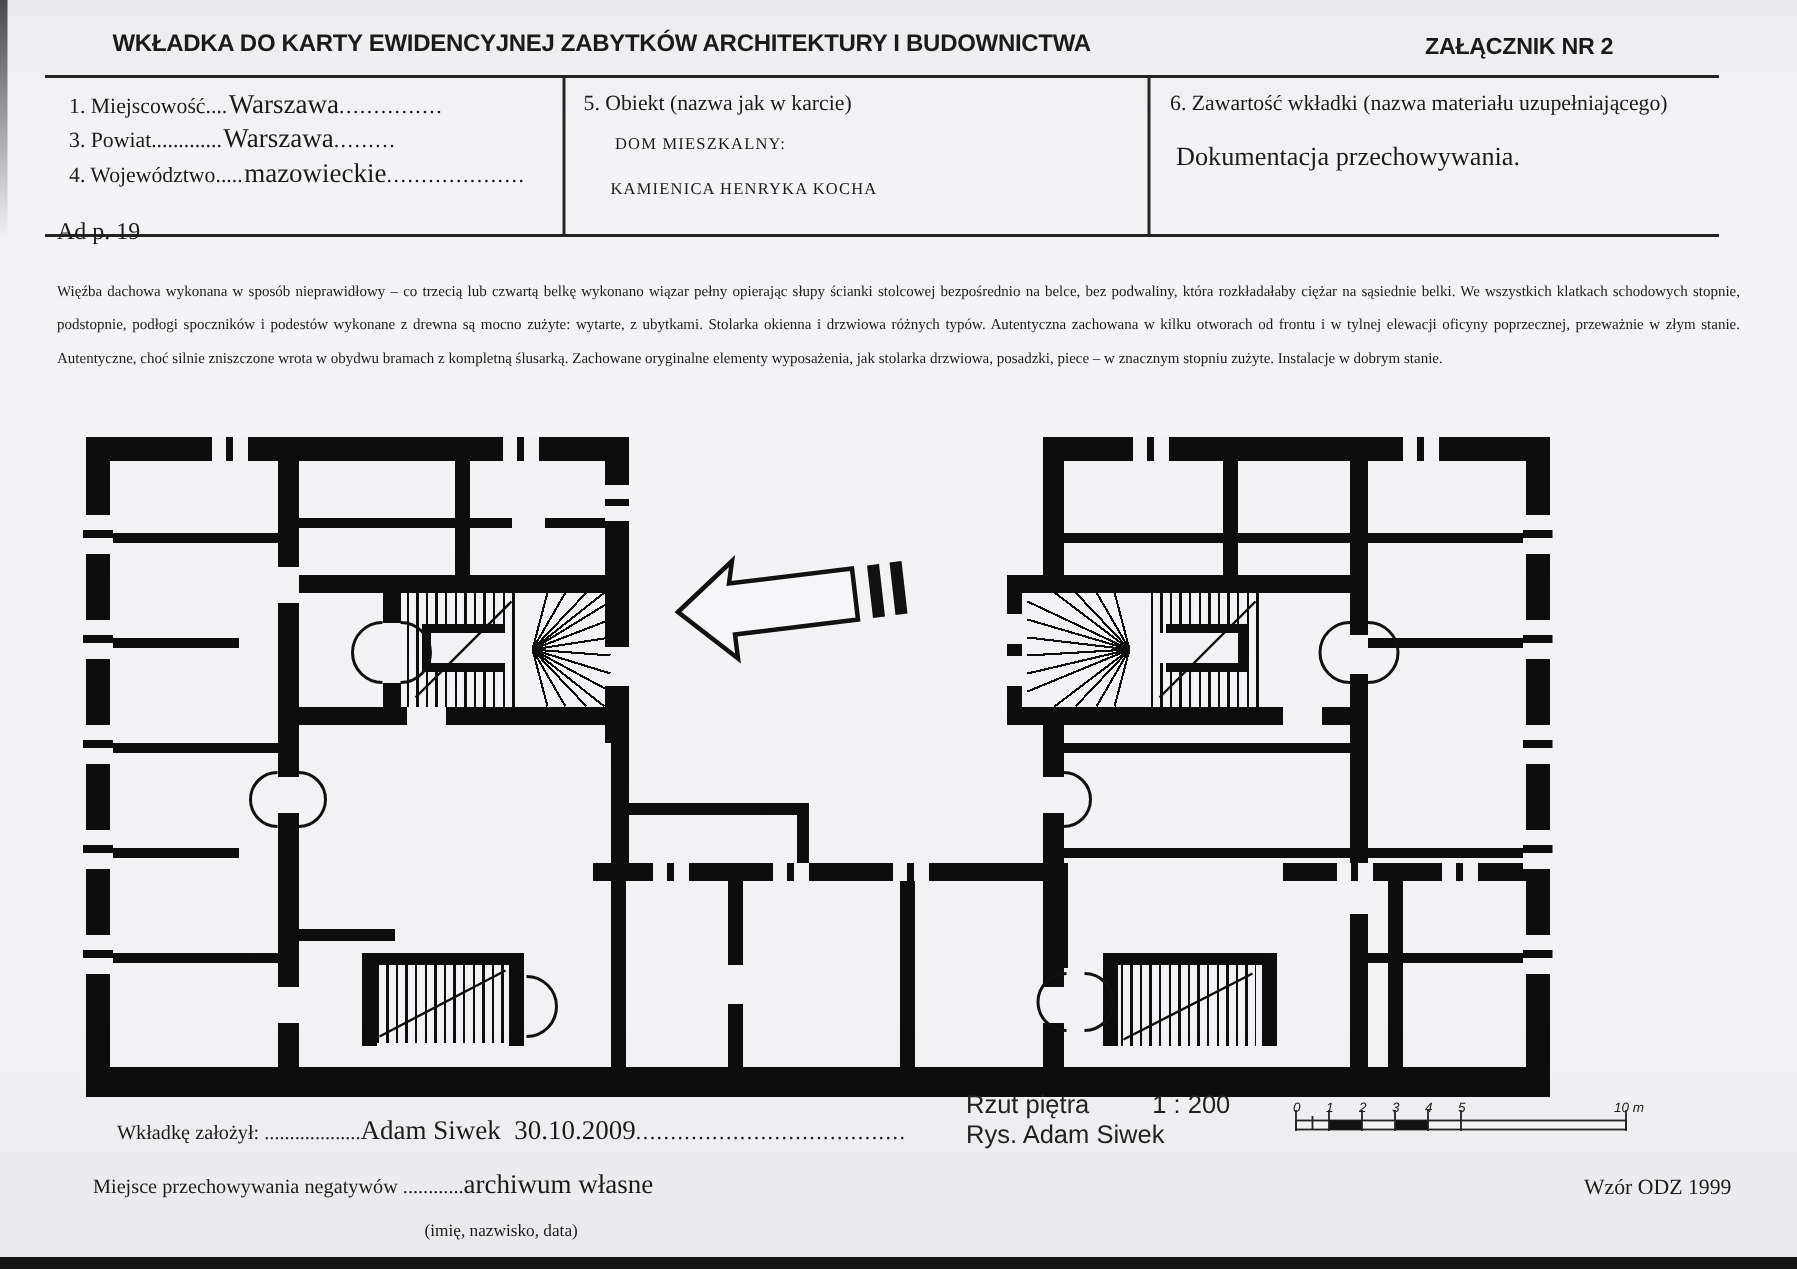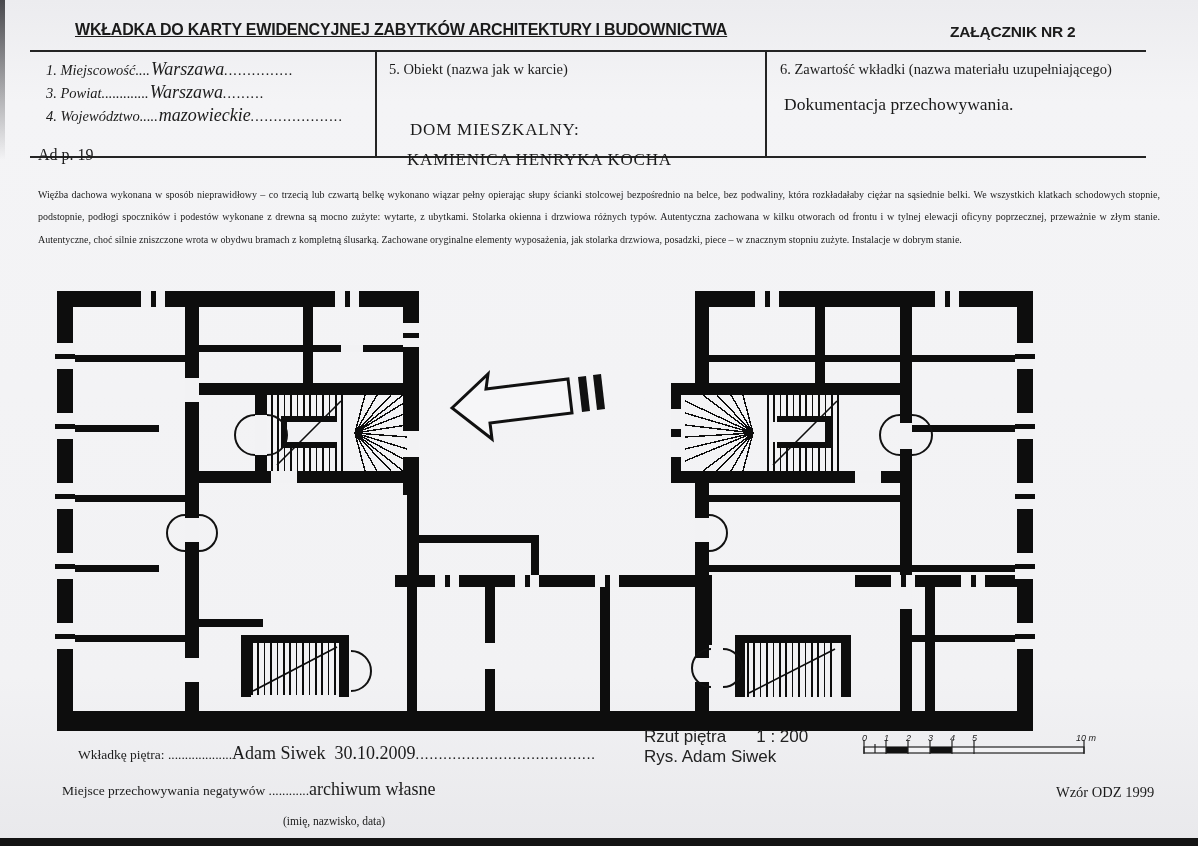--- a/index.html
+++ b/index.html
@@ -46,7 +46,7 @@
 </head>
 <body>
 
-<div class="abs doc-title" style="left:75px;top:21px;text-decoration:underline;">WKŁADKA DO KARTY EWIDENCYJNEJ ZABYTKÓW ARCHITEKTURY I BUDOWNICTWA</div>
+<div class="abs doc-title" style="left:75px;top:21px;">WKŁADKA DO KARTY EWIDENCYJNEJ ZABYTKÓW ARCHITEKTURY I BUDOWNICTWA</div>
 <div class="abs doc-attachment" style="left:950px;top:23px;">ZAŁĄCZNIK NR 2</div>
 
 <div class="hline" style="left:30px;top:50px;width:1116px;"></div>

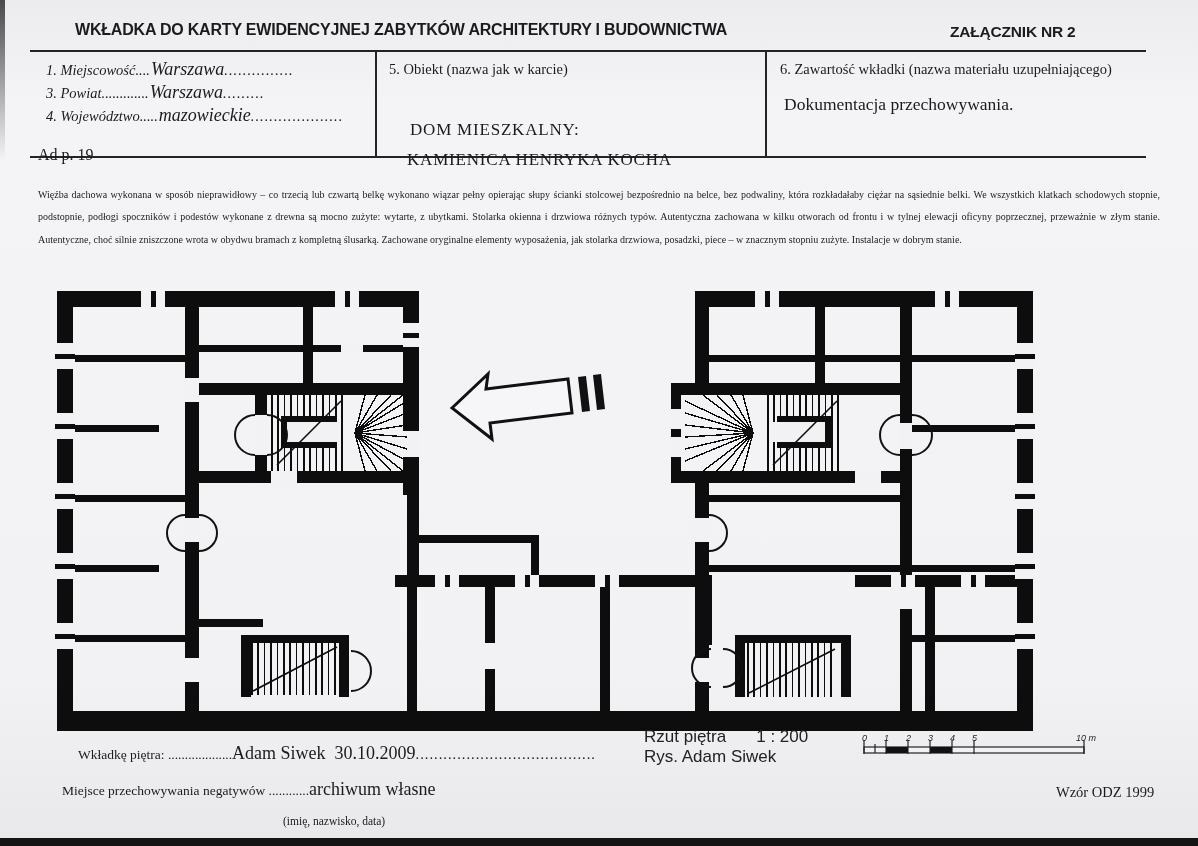--- a/index.html
+++ b/index.html
@@ -54,7 +54,7 @@
 <div class="vline" style="left:375px;top:50px;height:108px;"></div>
 <div class="vline" style="left:765px;top:50px;height:108px;"></div>
 
-<div class="abs" style="left:46px;top:59px;font-style:italic;">
+<div class="abs" style="left:46px;top:59px;">
   <div class="field-row">
     <span class="field-label">1. Miejscowość....</span>
       <span class="field-value">Warszawa</span>

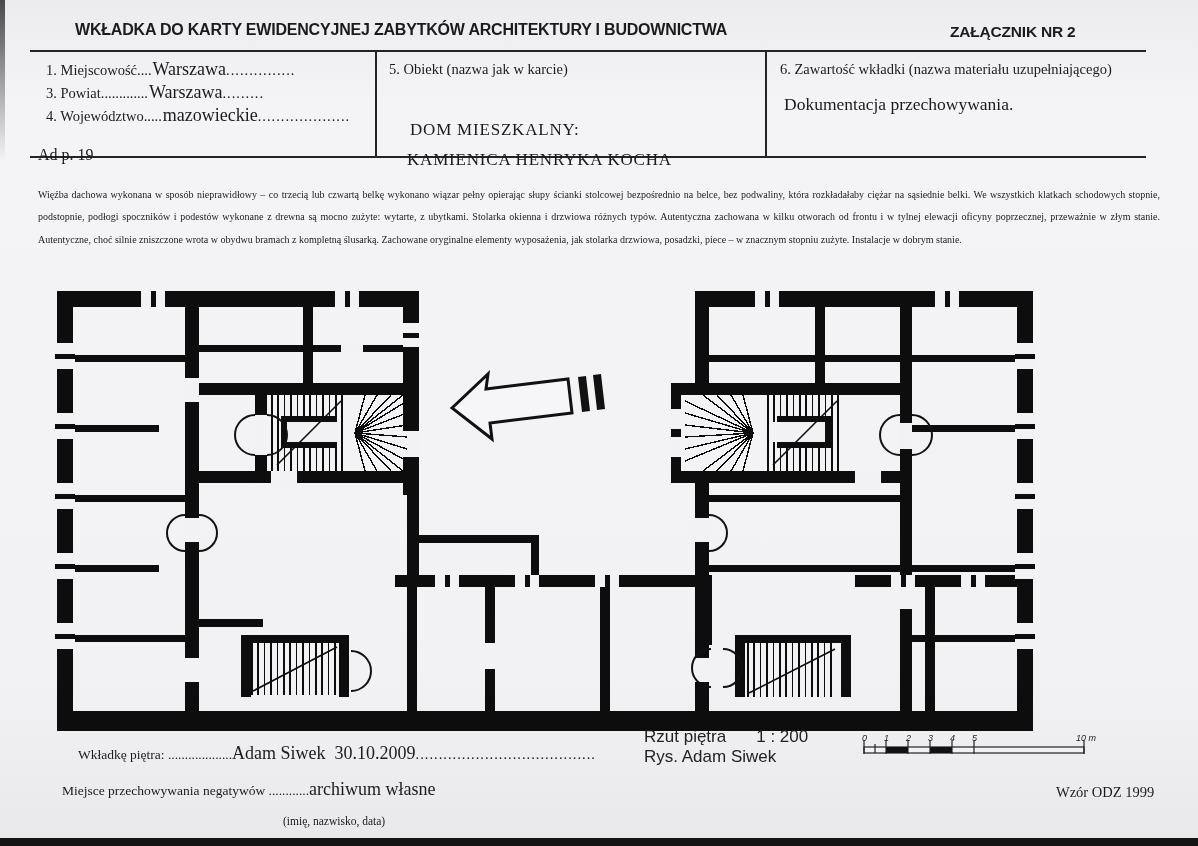--- a/index.html
+++ b/index.html
@@ -26,7 +26,7 @@
   .field-value{font-size:18px;margin-left:1px;}
   .dots{font-size:14.5px;letter-spacing:1px;}
   .cell-label{font-size:14.5px;}
-  .object-line{font-size:17px;letter-spacing:0.8px;margin-top:30px;}
+  .object-line{font-size:11px;letter-spacing:0.8px;}
   .content-value{font-size:17.5px;}
   
   .desc-heading{font-size:16px;}

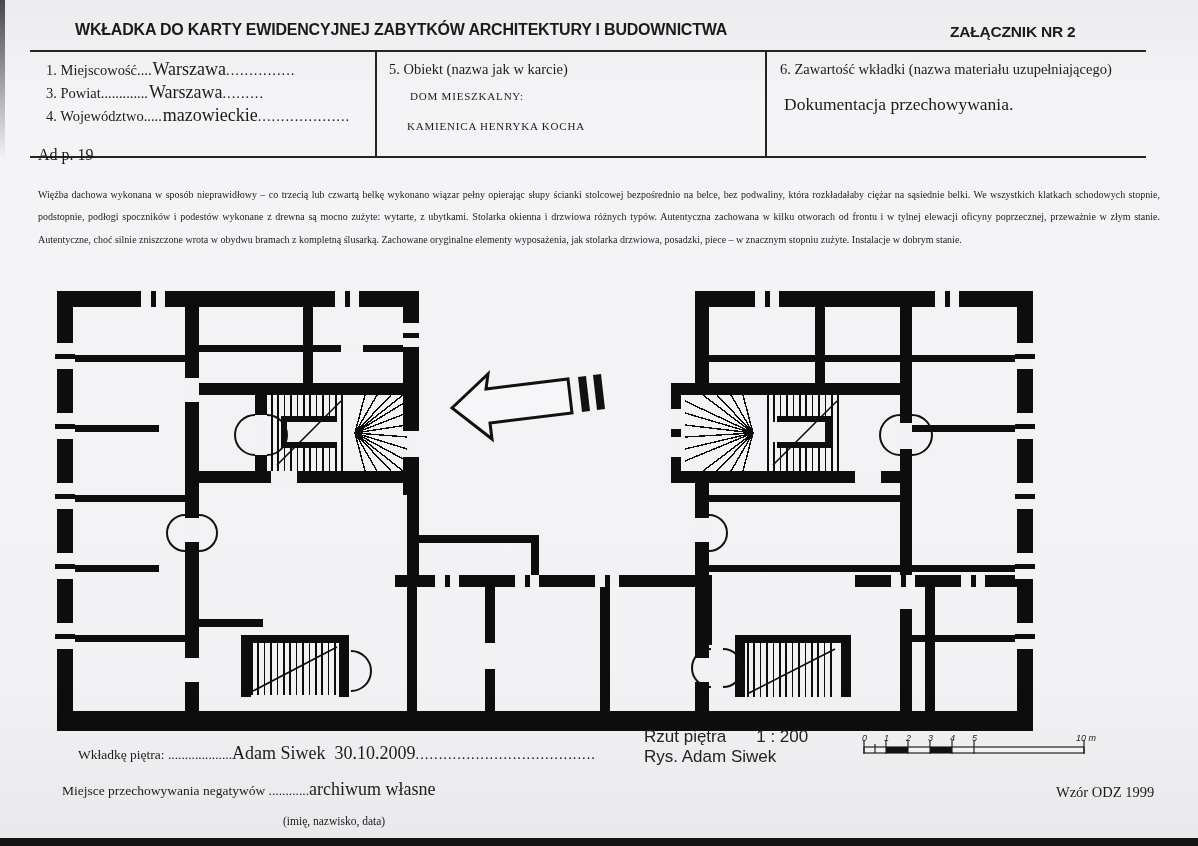--- a/index.html
+++ b/index.html
@@ -33,7 +33,7 @@
   .desc-body{font-size:10px;line-height:22.3px;text-align:justify;}
   
   .plan-caption{font-family:"Liberation Sans",sans-serif;font-size:17px;color:#222;}
-  .caption-row{display:flex;gap:30px;}
+  .caption-row{display:flex;gap:42px;}
   .footer-label{font-size:13.5px;}
   .footer-value{font-size:18px;}
   .ws-pre{white-space:pre;}

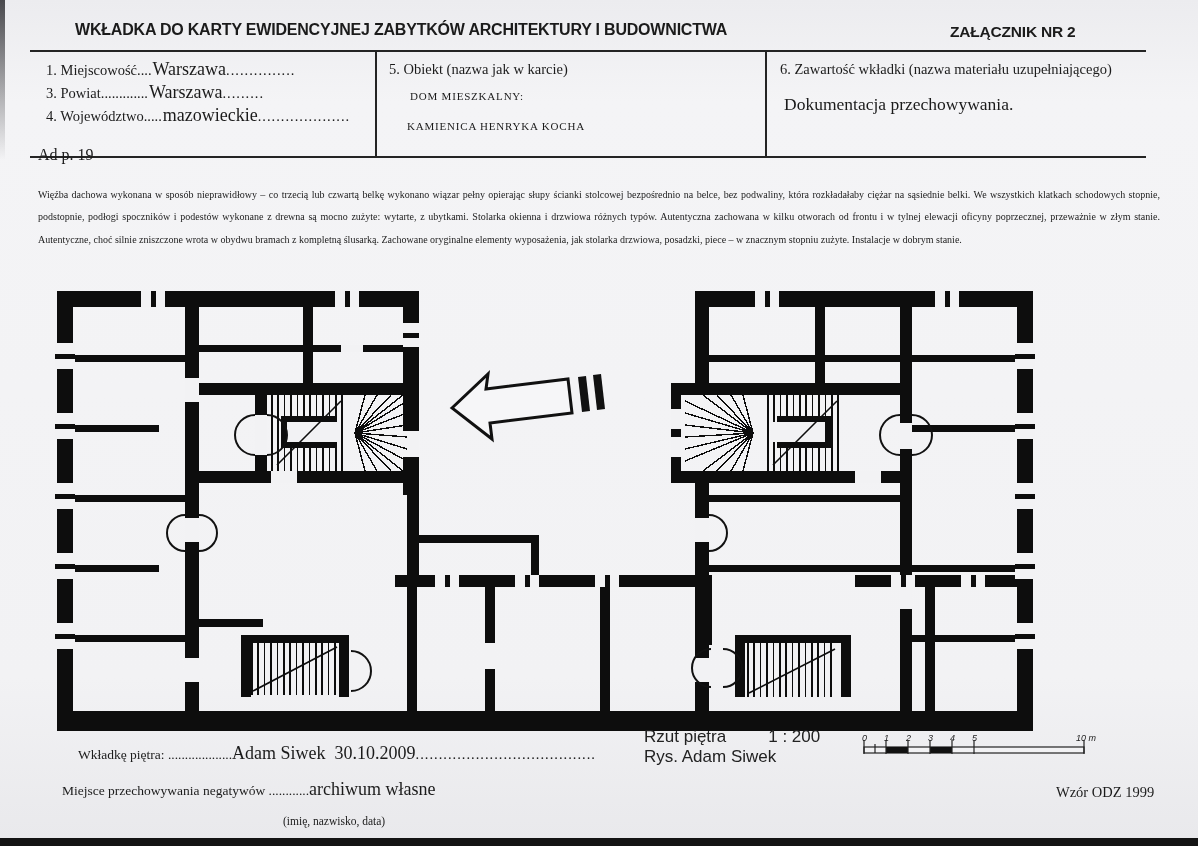--- a/index.html
+++ b/index.html
@@ -305,7 +305,7 @@
 </svg>
 
 <div class="abs" style="left:78px;top:743px;display:flex;align-items:baseline;">
-  <span class="footer-label">Wkładkę piętra: ...................</span>
+  <span class="footer-label">Wkładkę założył: ...................</span>
     <span class="footer-value ws-pre">Adam Siwek  30.10.2009</span>
     <span class="dots">.......................................</span>
 </div>

